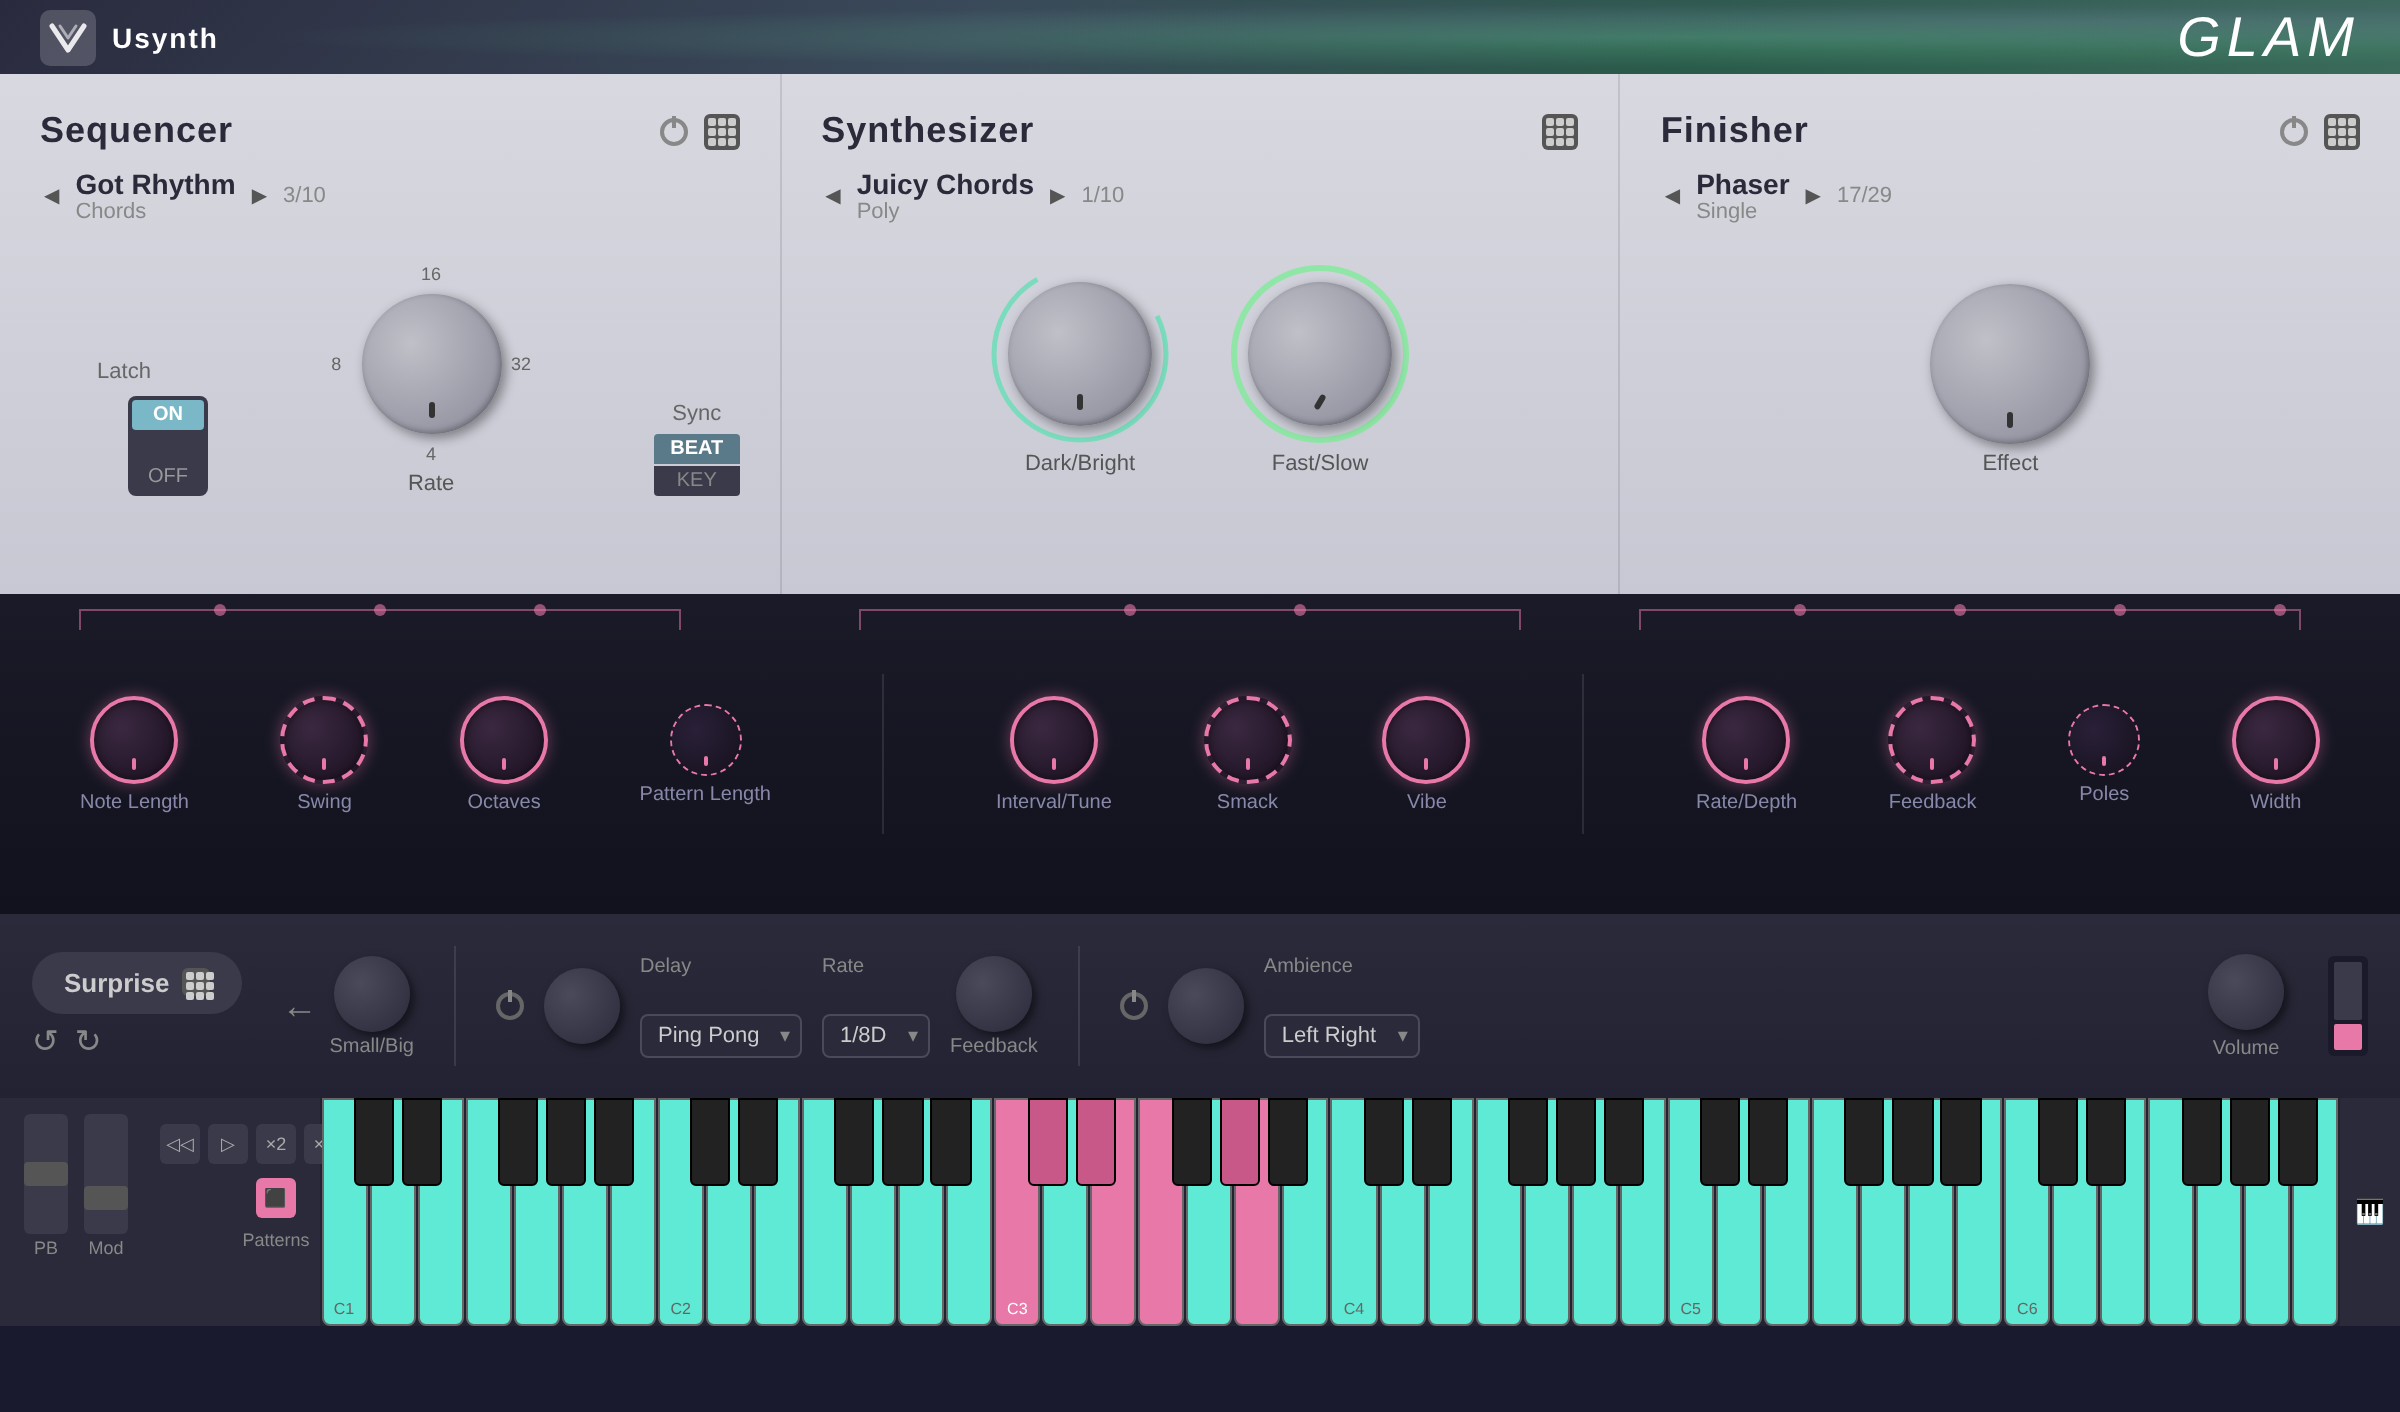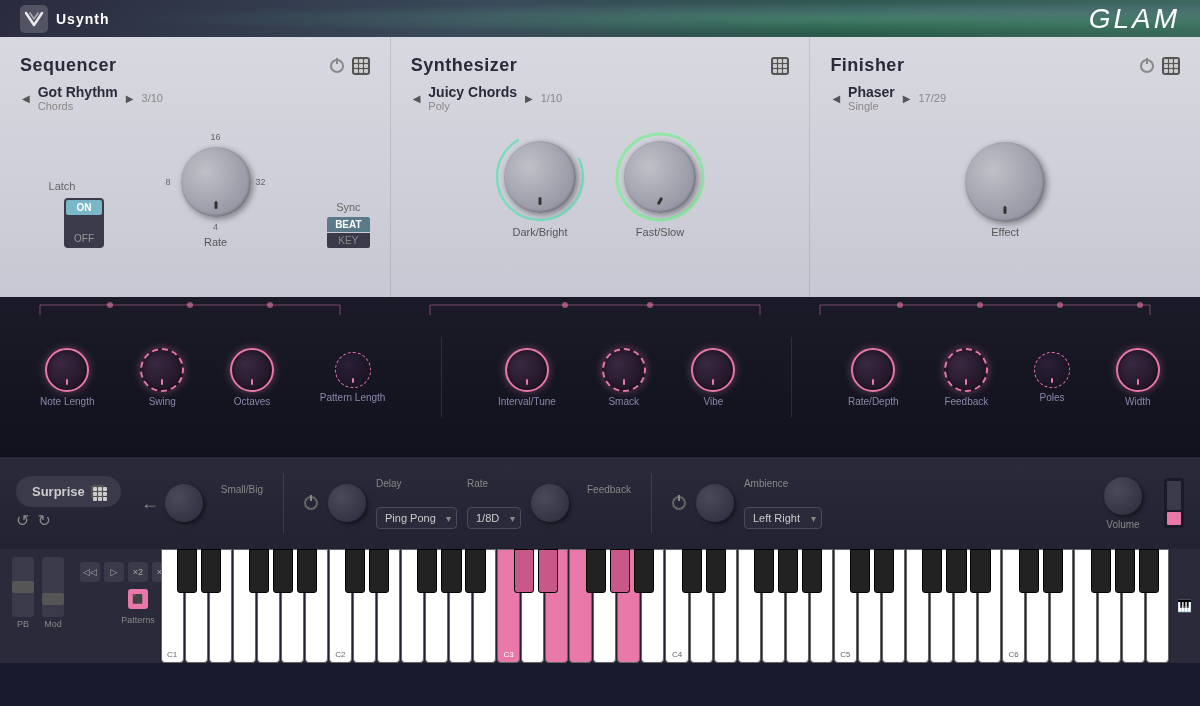--- a/index.html
+++ b/index.html
@@ -579,9 +579,9 @@
 
     .strip-knob-wrap {
       display: flex;
-      flex-direction: row;
-      align-items: flex-start;
-      gap: 18px;
+      flex-direction: column;
+      align-items: center;
+      gap: 2px;
     }
 
   </style>

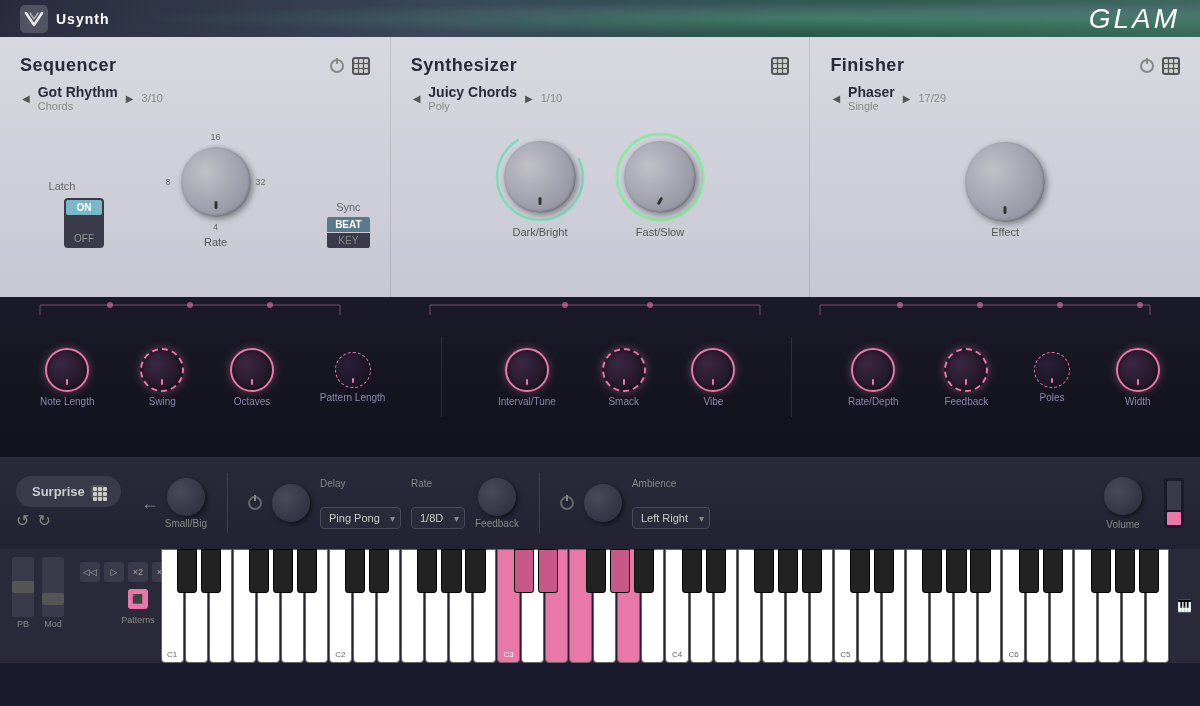--- a/index.html
+++ b/index.html
@@ -959,7 +959,7 @@
       <div style="display:flex;width:100%;height:100%;position:relative;">
 
         <style>
-          .wk { flex:1; background:#ffffff; border:1px solid #666; border-radius:0 0 4px 4px; margin:0 0.5px; cursor:pointer; position:relative; min-width:0; }
+          .wk { flex:1; background:#5eead4; border:1px solid #666; border-radius:0 0 4px 4px; margin:0 0.5px; cursor:pointer; position:relative; min-width:0; }
           .wk.pk { background:#e878a8; }
           .oct-lbl { position:absolute; bottom:3px; left:50%; transform:translateX(-50%); font-size:8px; color:#666; white-space:nowrap; }
           .bk { position:absolute; top:0; width:2%; height:62%; background:#222; border-radius:0 0 3px 3px; z-index:2; border:1px solid #000; cursor:pointer; }

